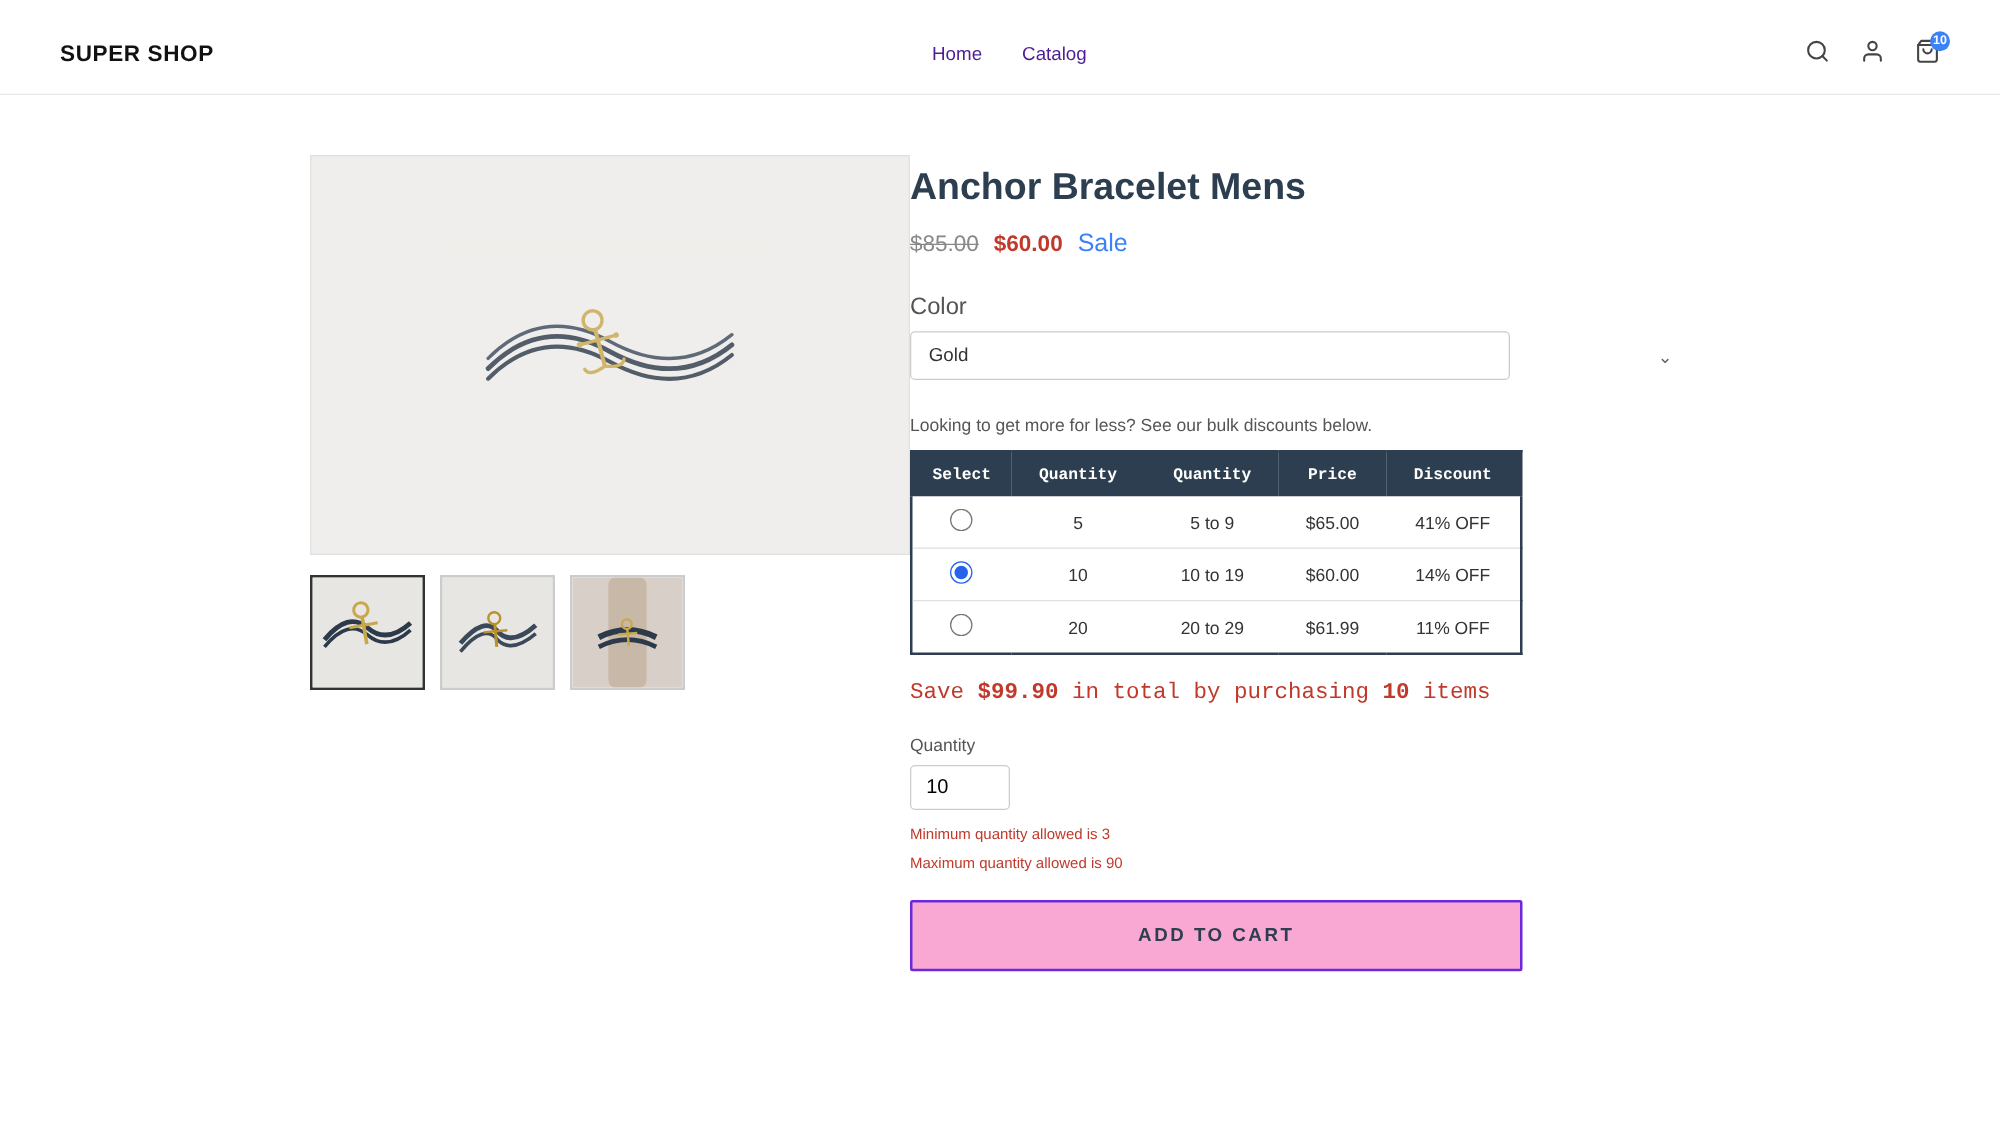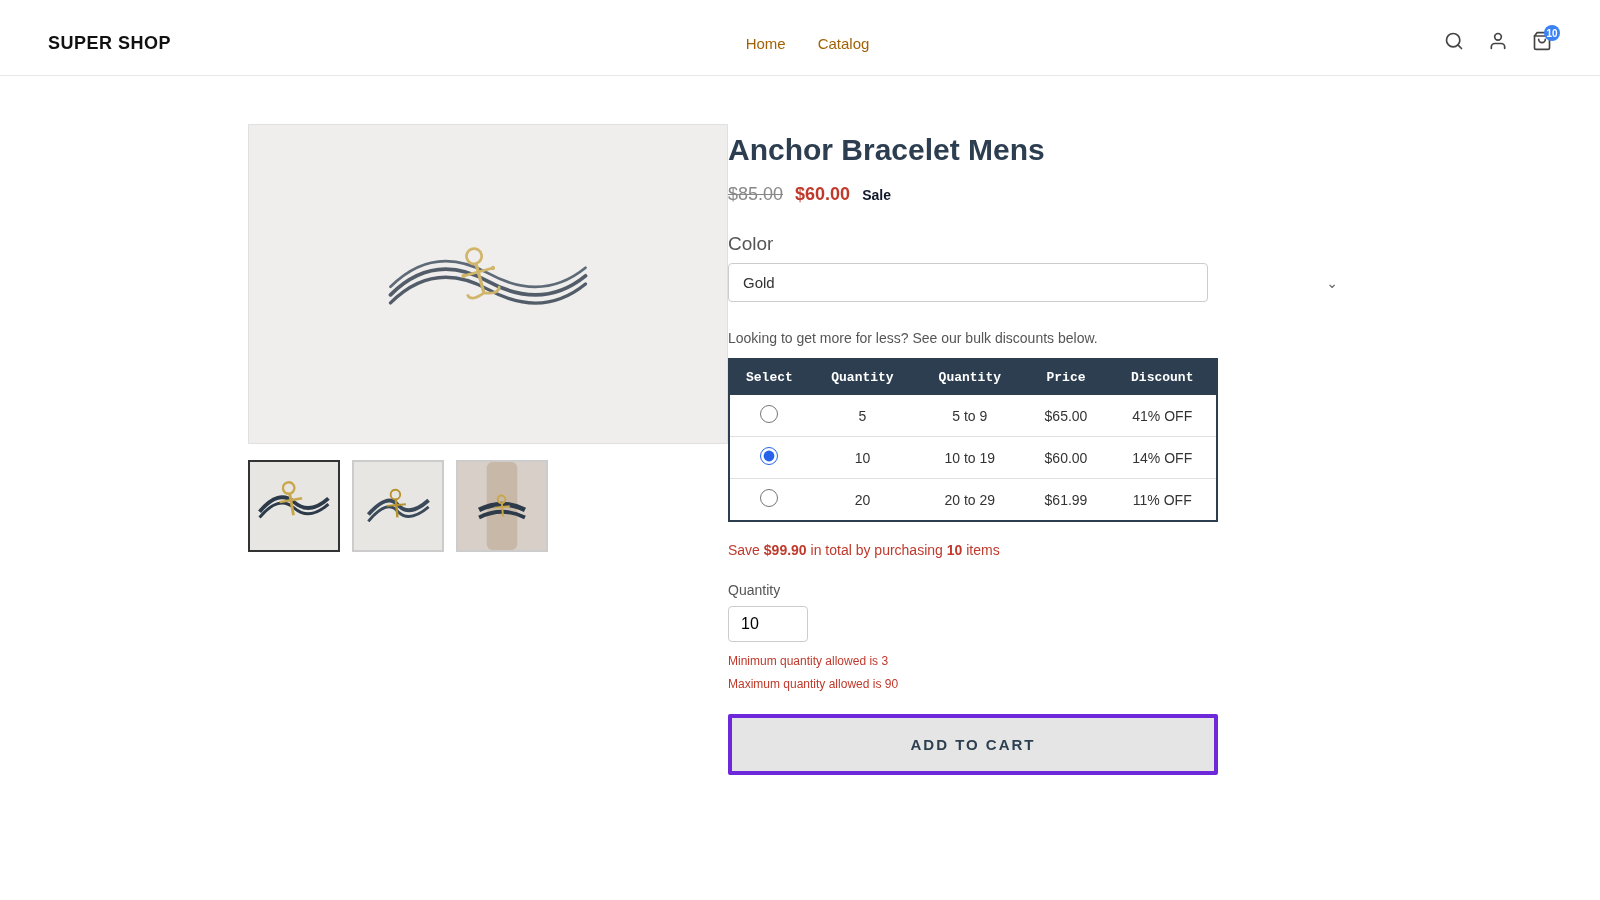--- a/index.html
+++ b/index.html
@@ -27,7 +27,7 @@
     }
     nav a {
       text-decoration: none;
-      color: #a16207;
+      color: #4c1d95;
       font-size: 15px;
     }
     .header-icons {

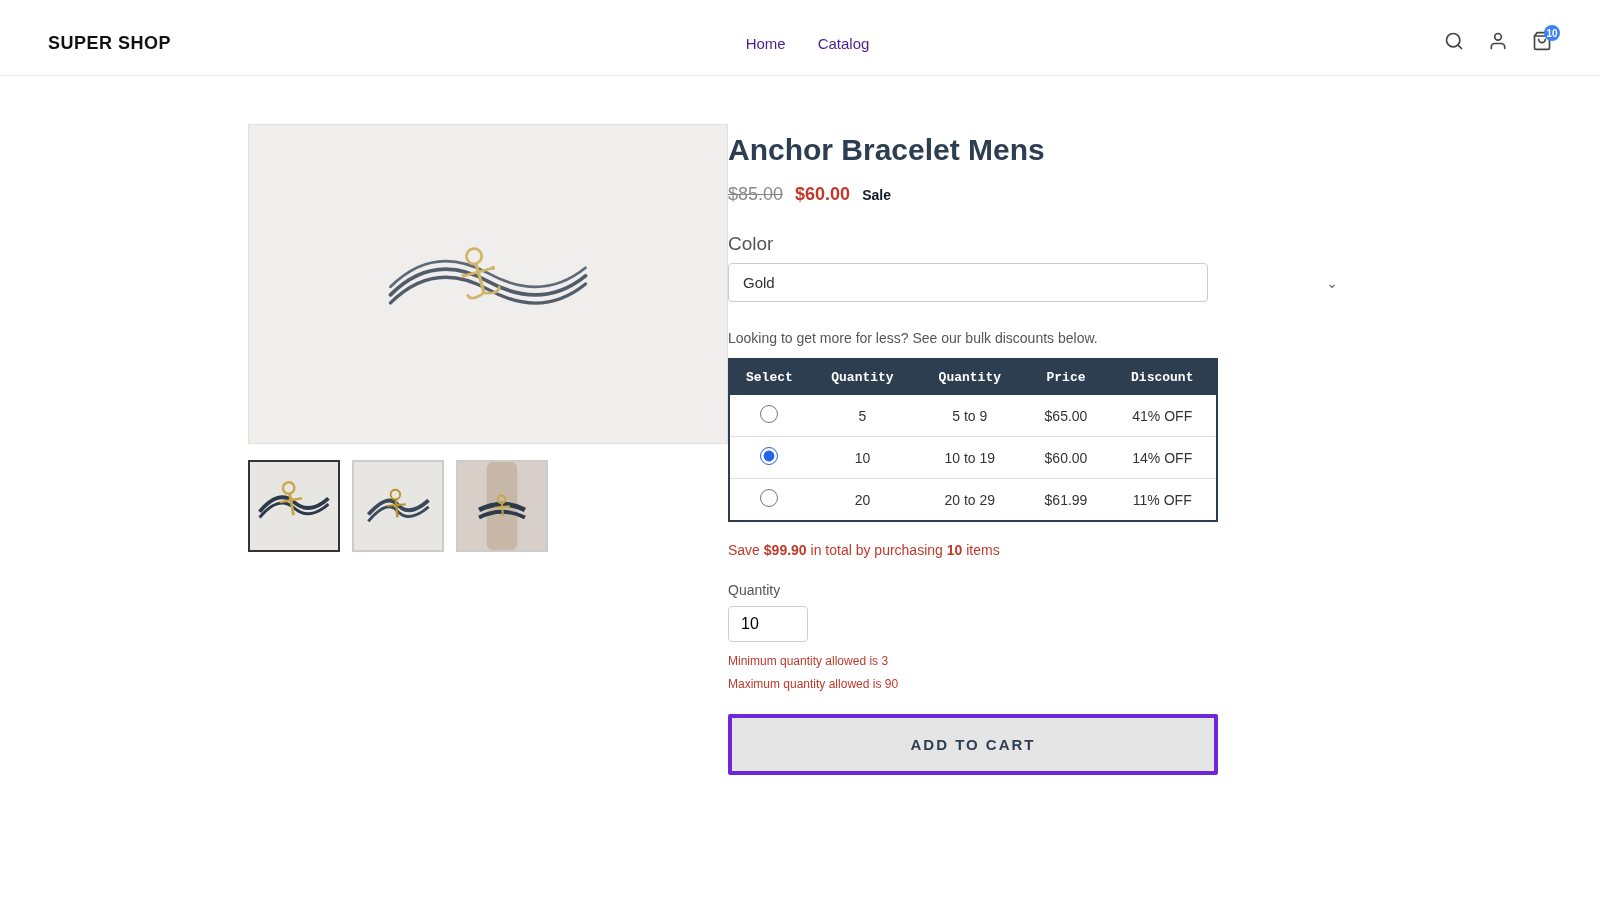--- a/index.html
+++ b/index.html
@@ -135,9 +135,9 @@
       font-weight: 600;
     }
     .sale-label {
-      font-size: 14px;
-      color: #0f172a;
-      font-weight: 700;
+      font-size: 20px;
+      color: #3b82f6;
+      font-weight: 400;
     }
 
     .color-label {

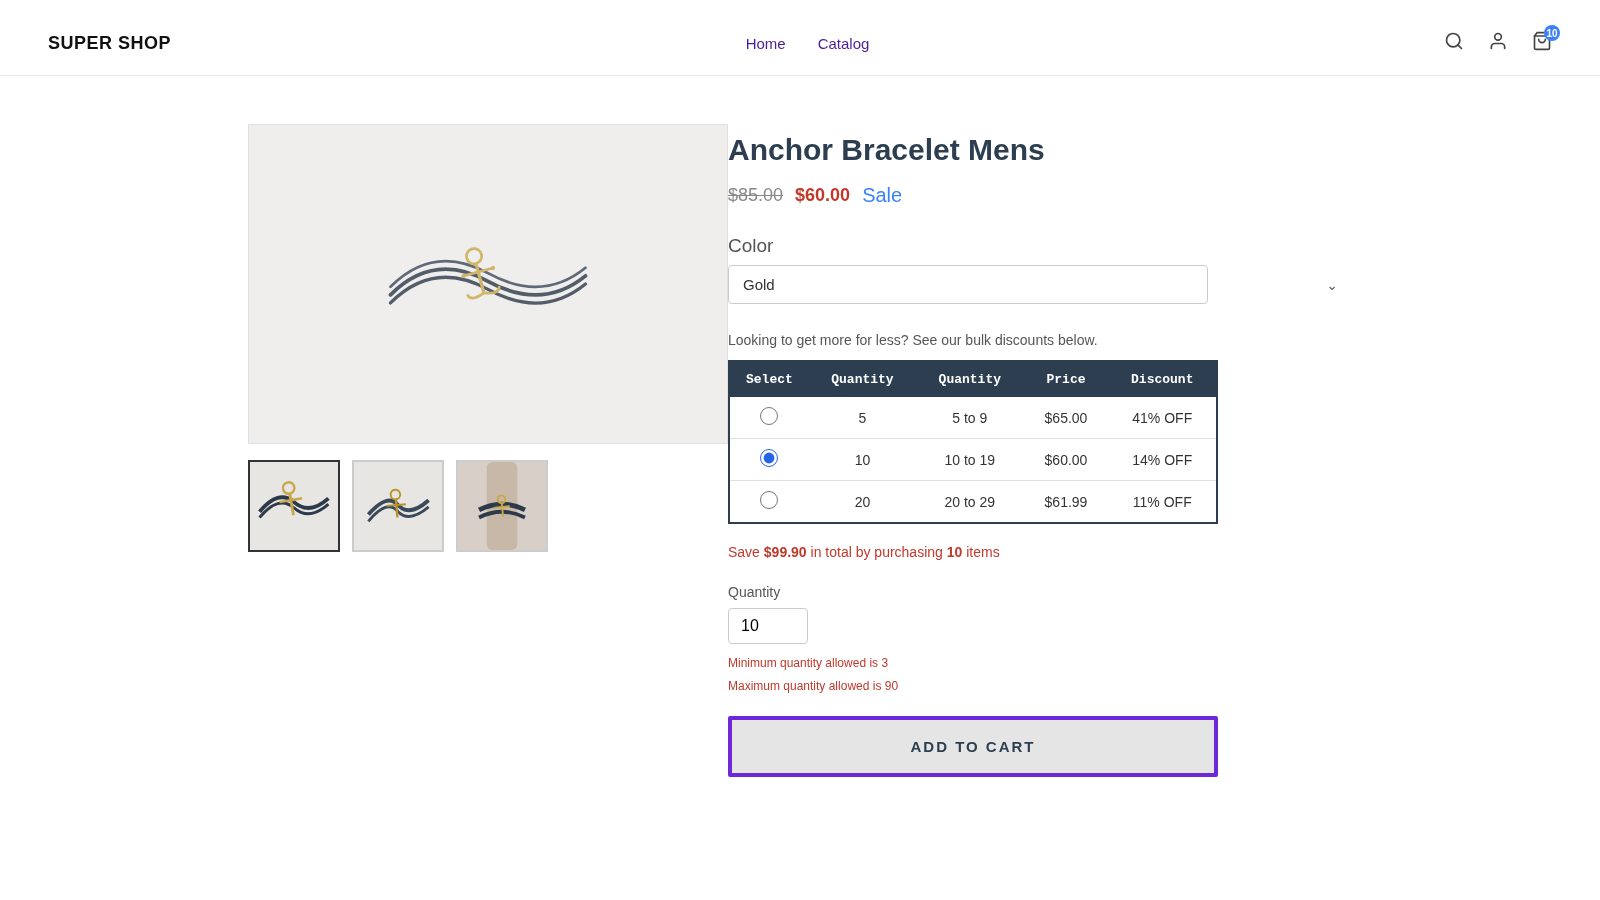--- a/index.html
+++ b/index.html
@@ -220,9 +220,10 @@
 
     
     .savings-text {
-      font-size: 14px;
+      font-size: 18px;
       color: #c0392b;
       margin-bottom: 24px;
+      font-family: Liberation Mono, monospace;
     }
     .savings-text strong {
       color: #c0392b;

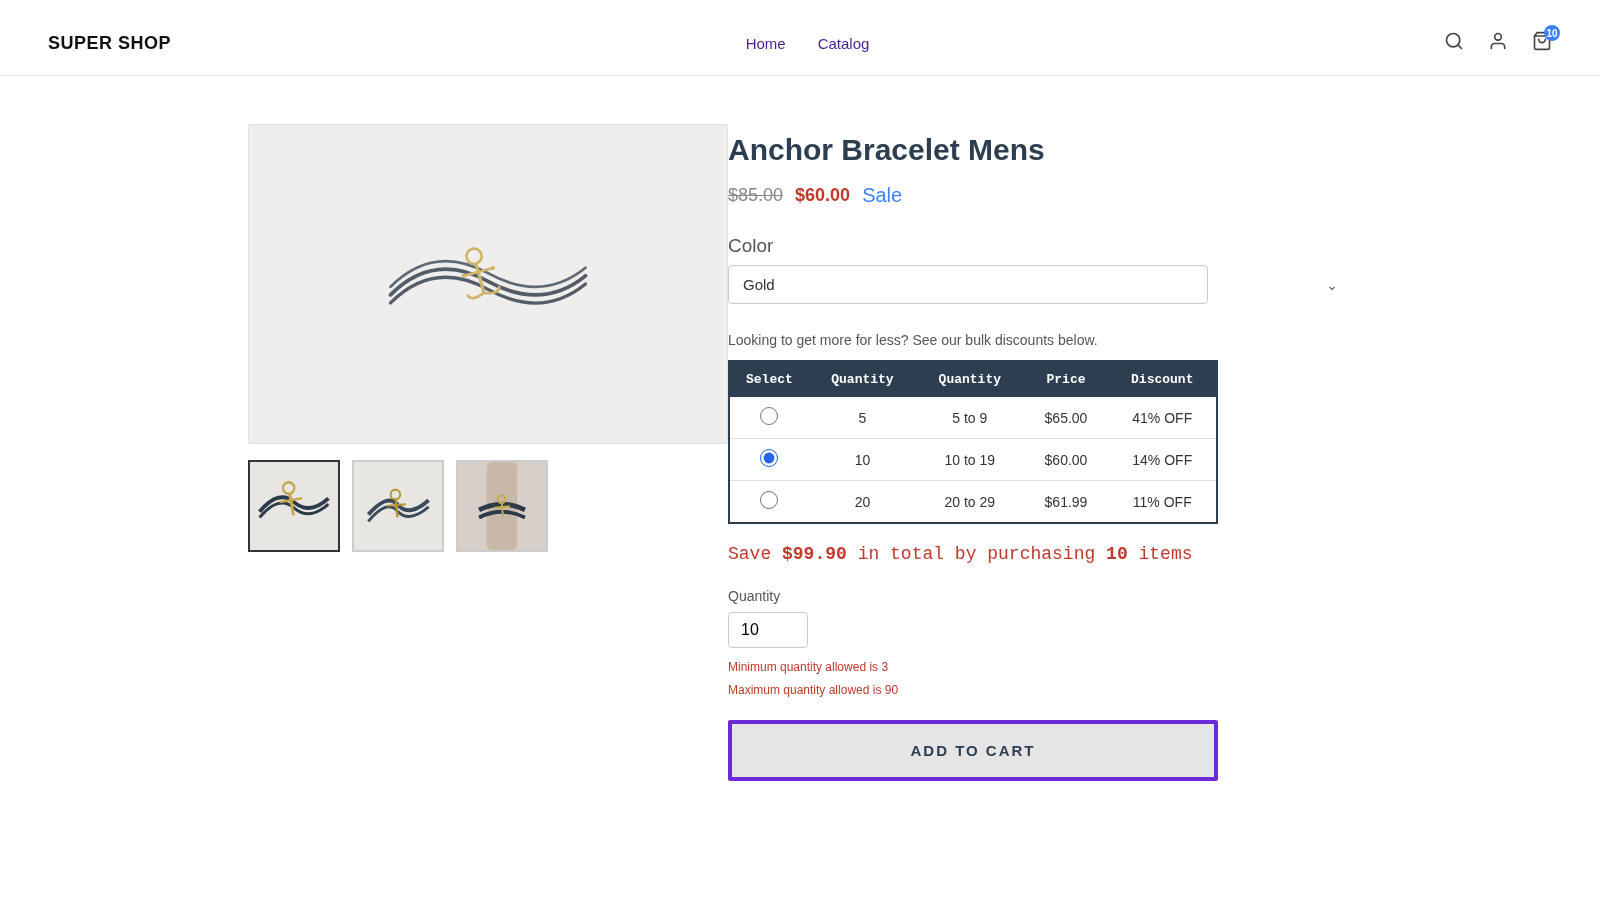--- a/index.html
+++ b/index.html
@@ -262,8 +262,8 @@
       width: 100%;
       max-width: 490px;
       padding: 18px;
-      border: 4px solid #6d28d9;
-      background: #e5e5e5;
+      border: 2px solid #6d28d9;
+      background: #f9a8d4;
       color: #2c3e50;
       font-size: 15px;
       font-weight: 700;

